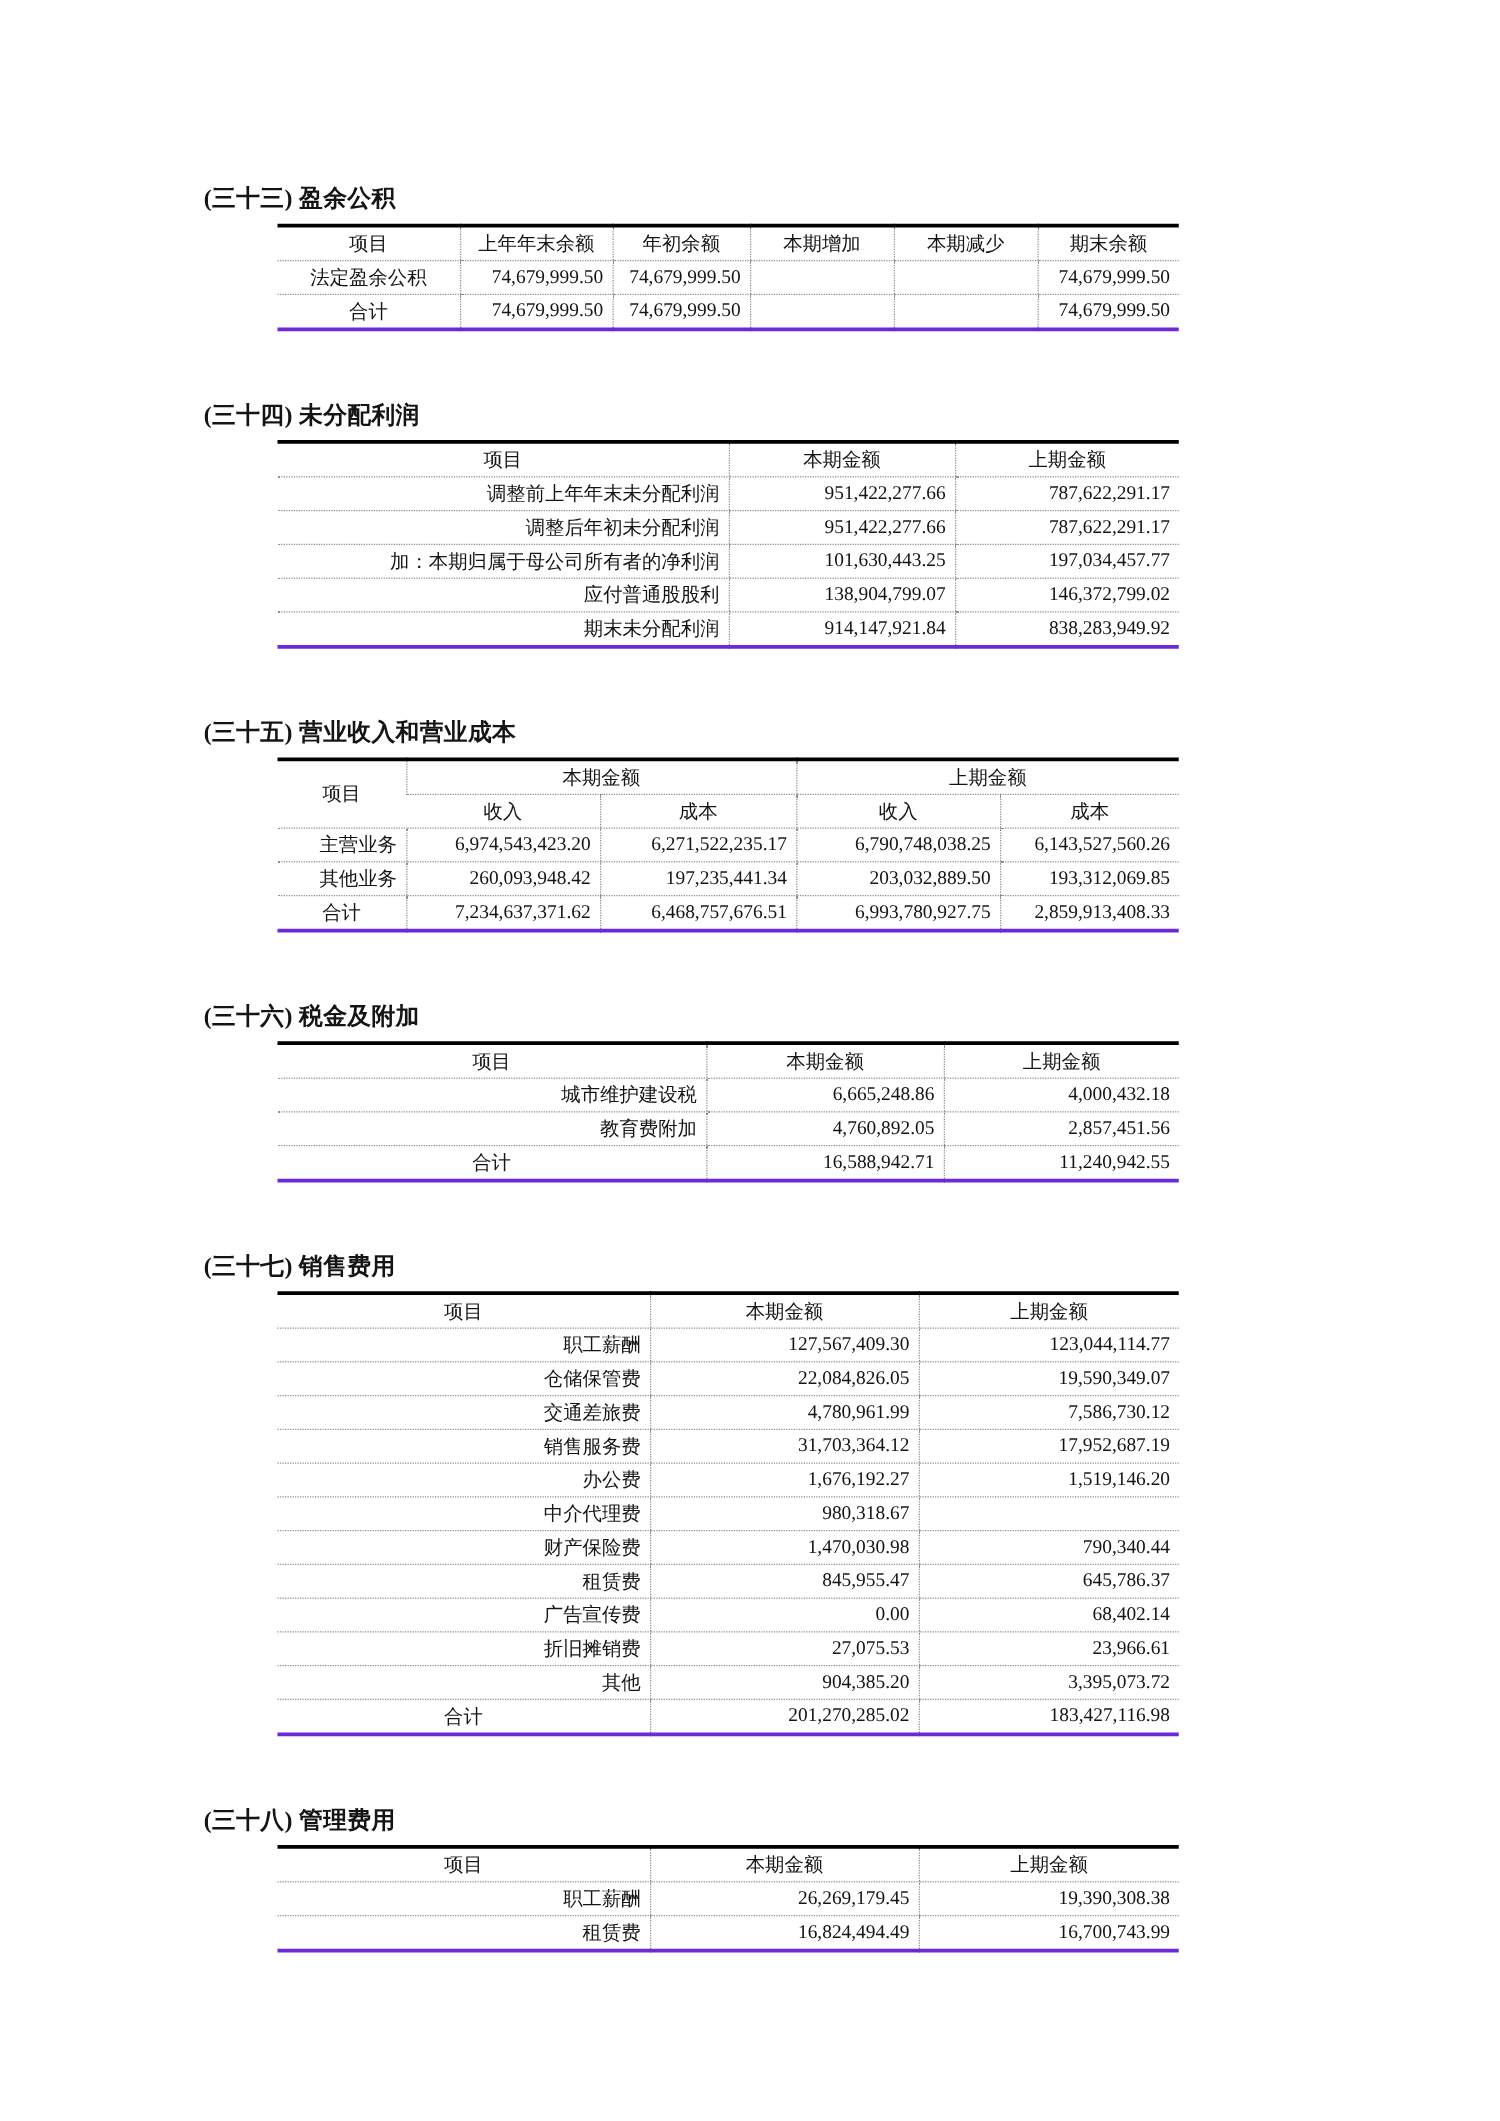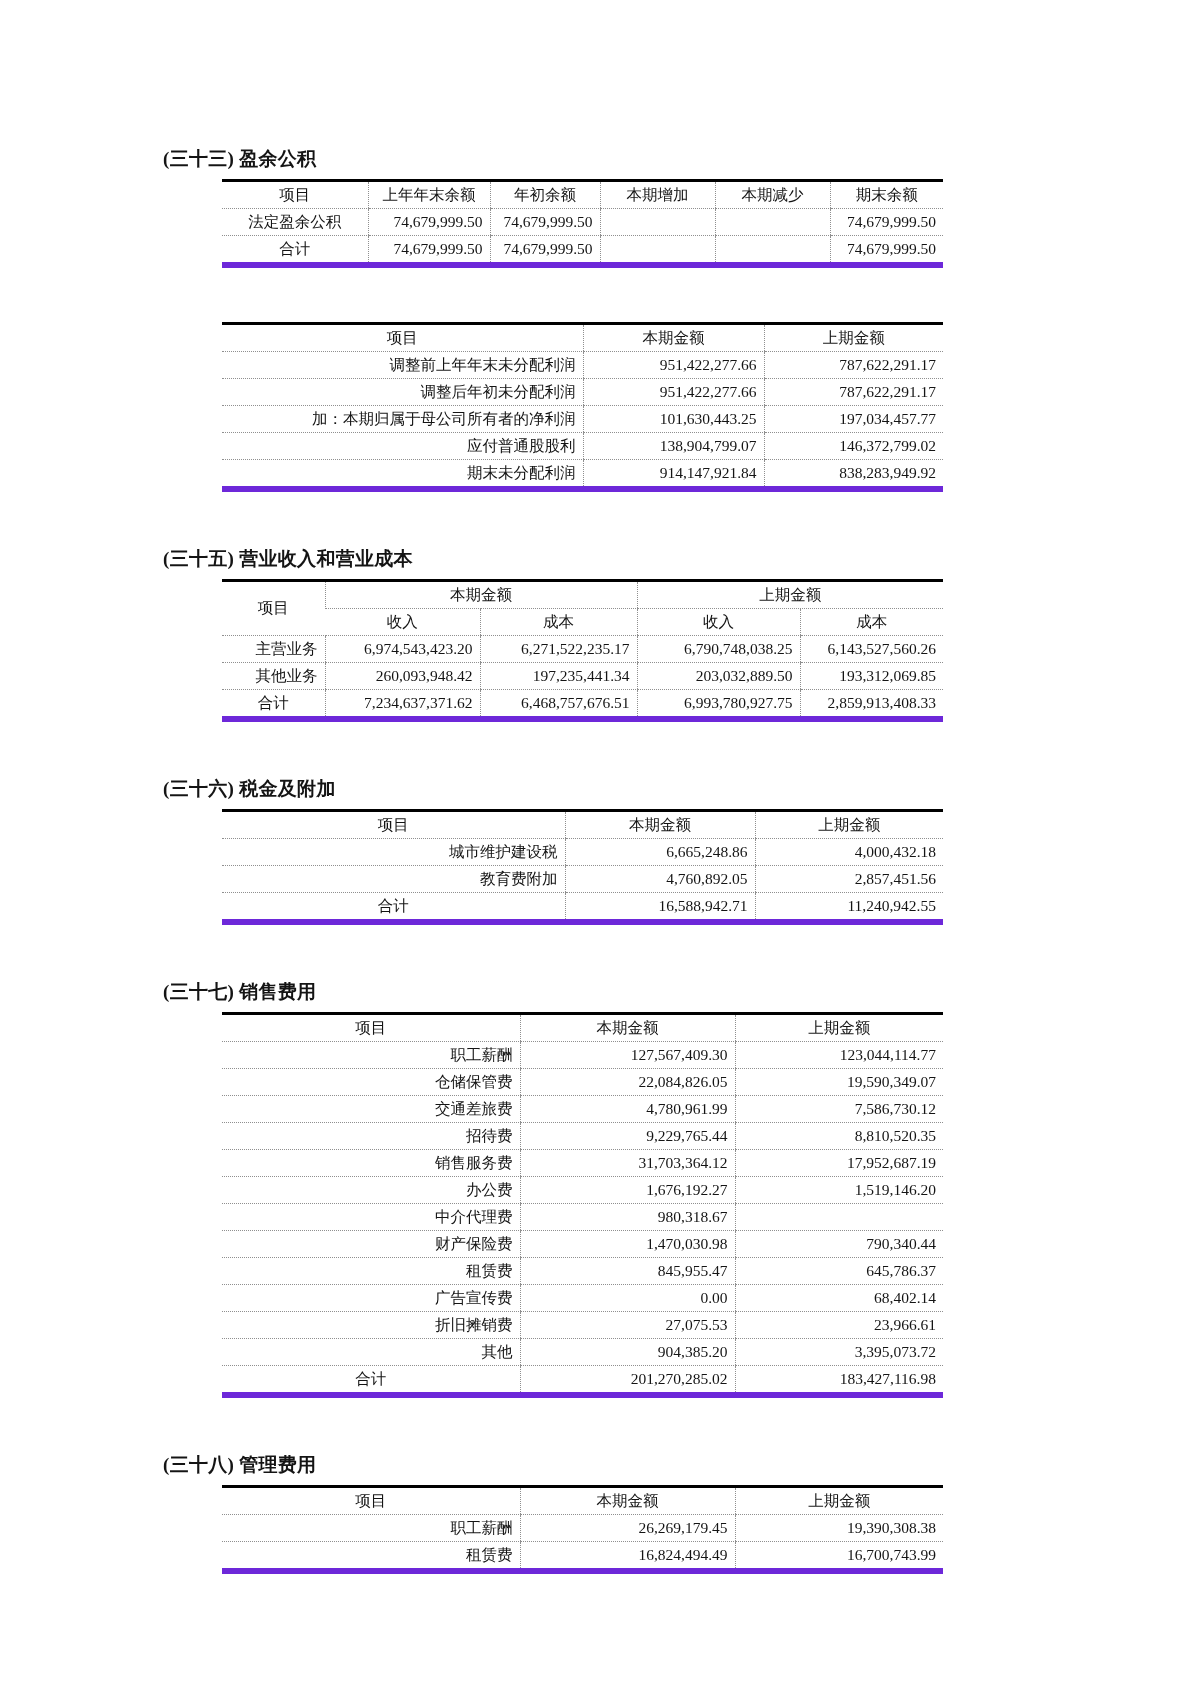--- a/index.html
+++ b/index.html
@@ -14,7 +14,7 @@
   table {
     border-collapse:collapse; table-layout:fixed;
     margin-left:59px; width:721px;
-    border-top:3px solid #000; border-bottom:6px solid #6d28d9;
+    border-top:3px solid #000; border-bottom:3px solid #6d28d9;
     font-size:15.5px;
   }
   td {

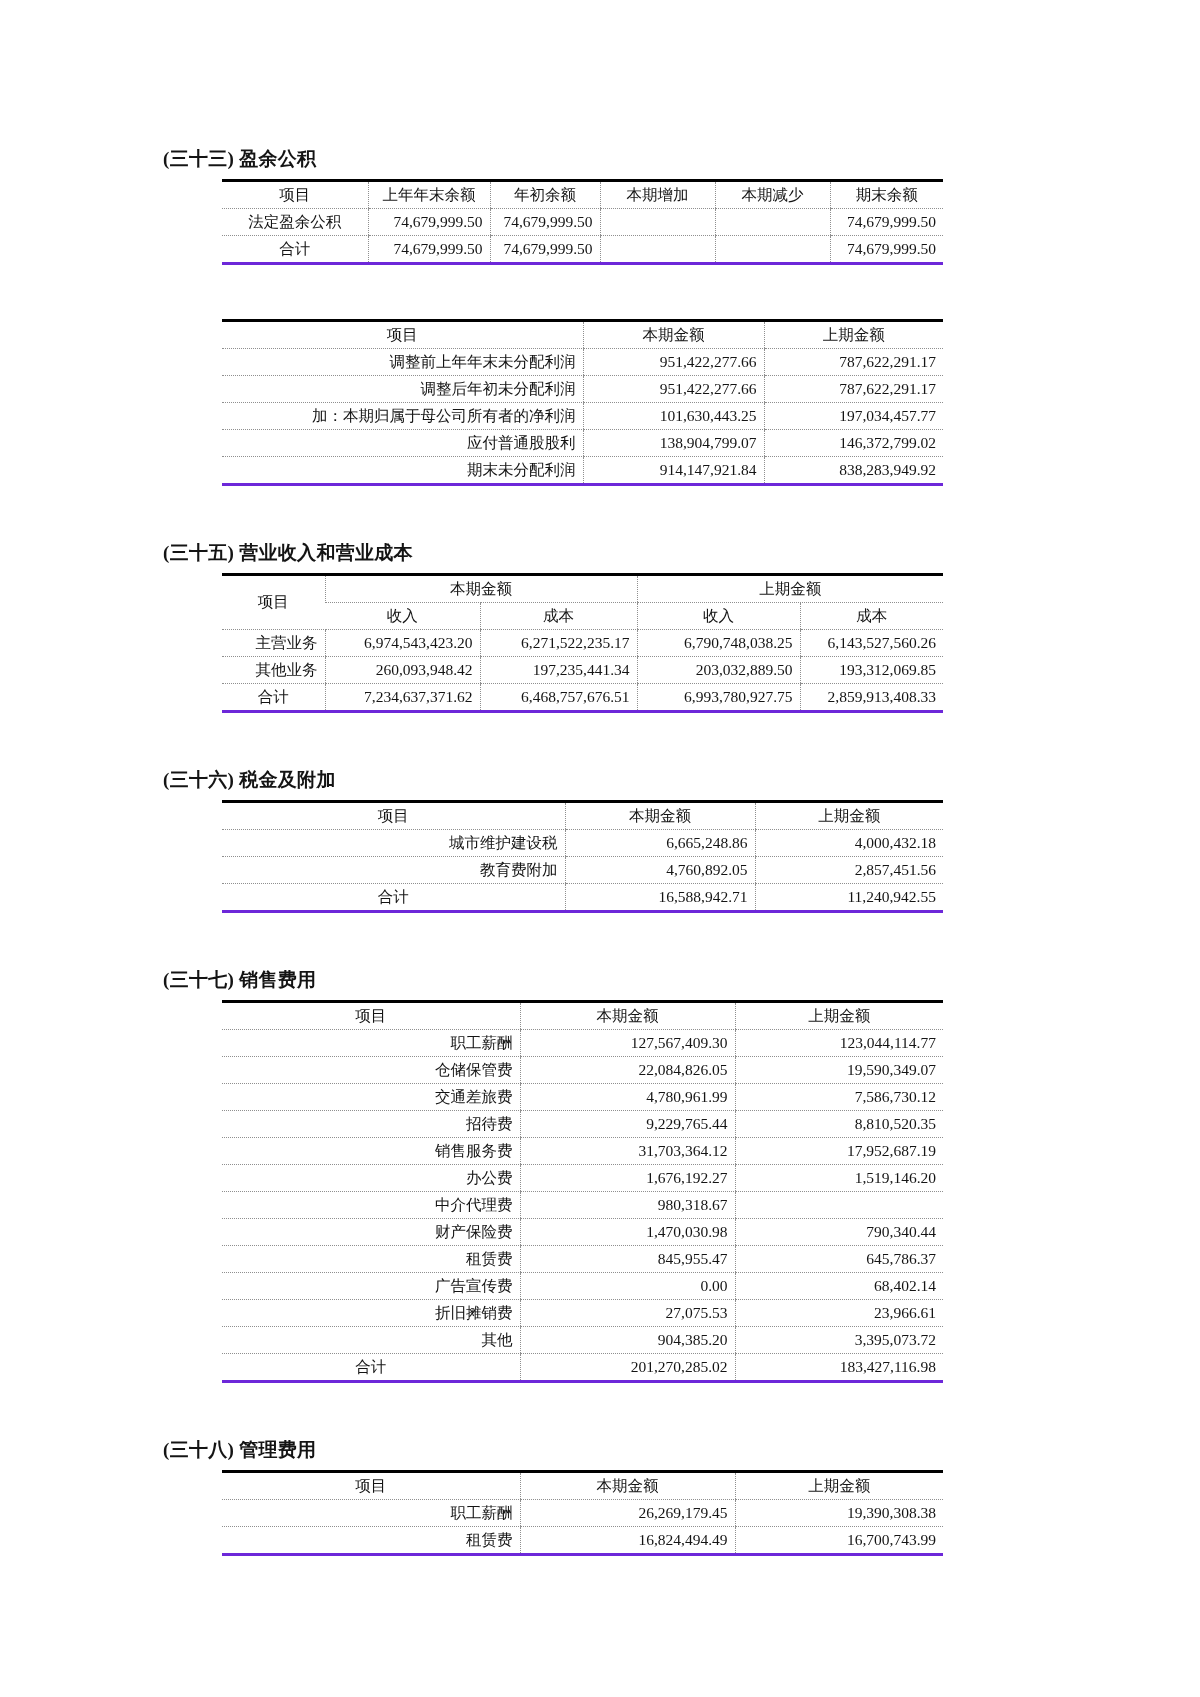--- a/index.html
+++ b/index.html
@@ -76,6 +76,7 @@
   </div>
 
   <div class="section">
+    <div class="heading">(三十四) 未分配利润</div>
     <table>
       <colgroup>
             <col style="width:361px">

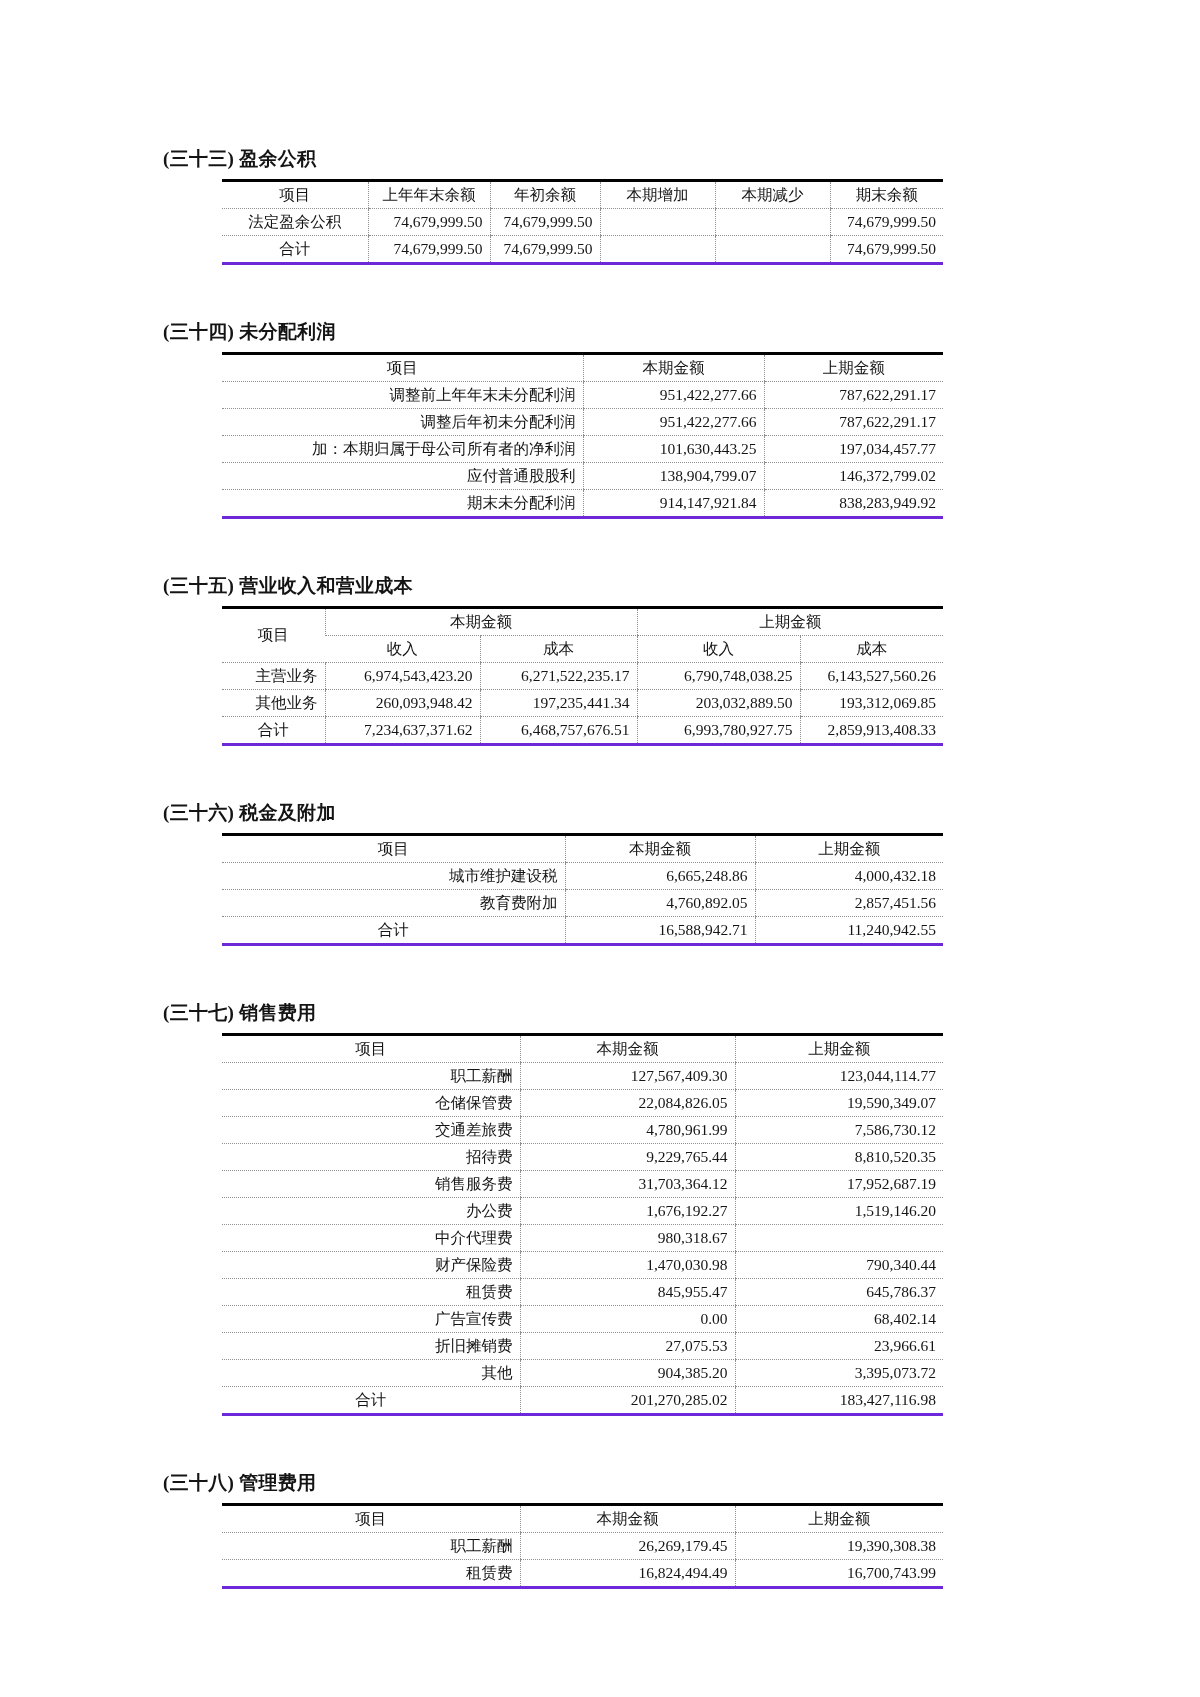--- a/index.html
+++ b/index.html
@@ -228,11 +228,6 @@
         <td class="num">7,586,730.12</td>
       </tr>
       <tr>
-        <td class="item">招待费</td>
-        <td class="num">9,229,765.44</td>
-        <td class="num">8,810,520.35</td>
-      </tr>
-      <tr>
         <td class="item">销售服务费</td>
         <td class="num">31,703,364.12</td>
         <td class="num">17,952,687.19</td>

